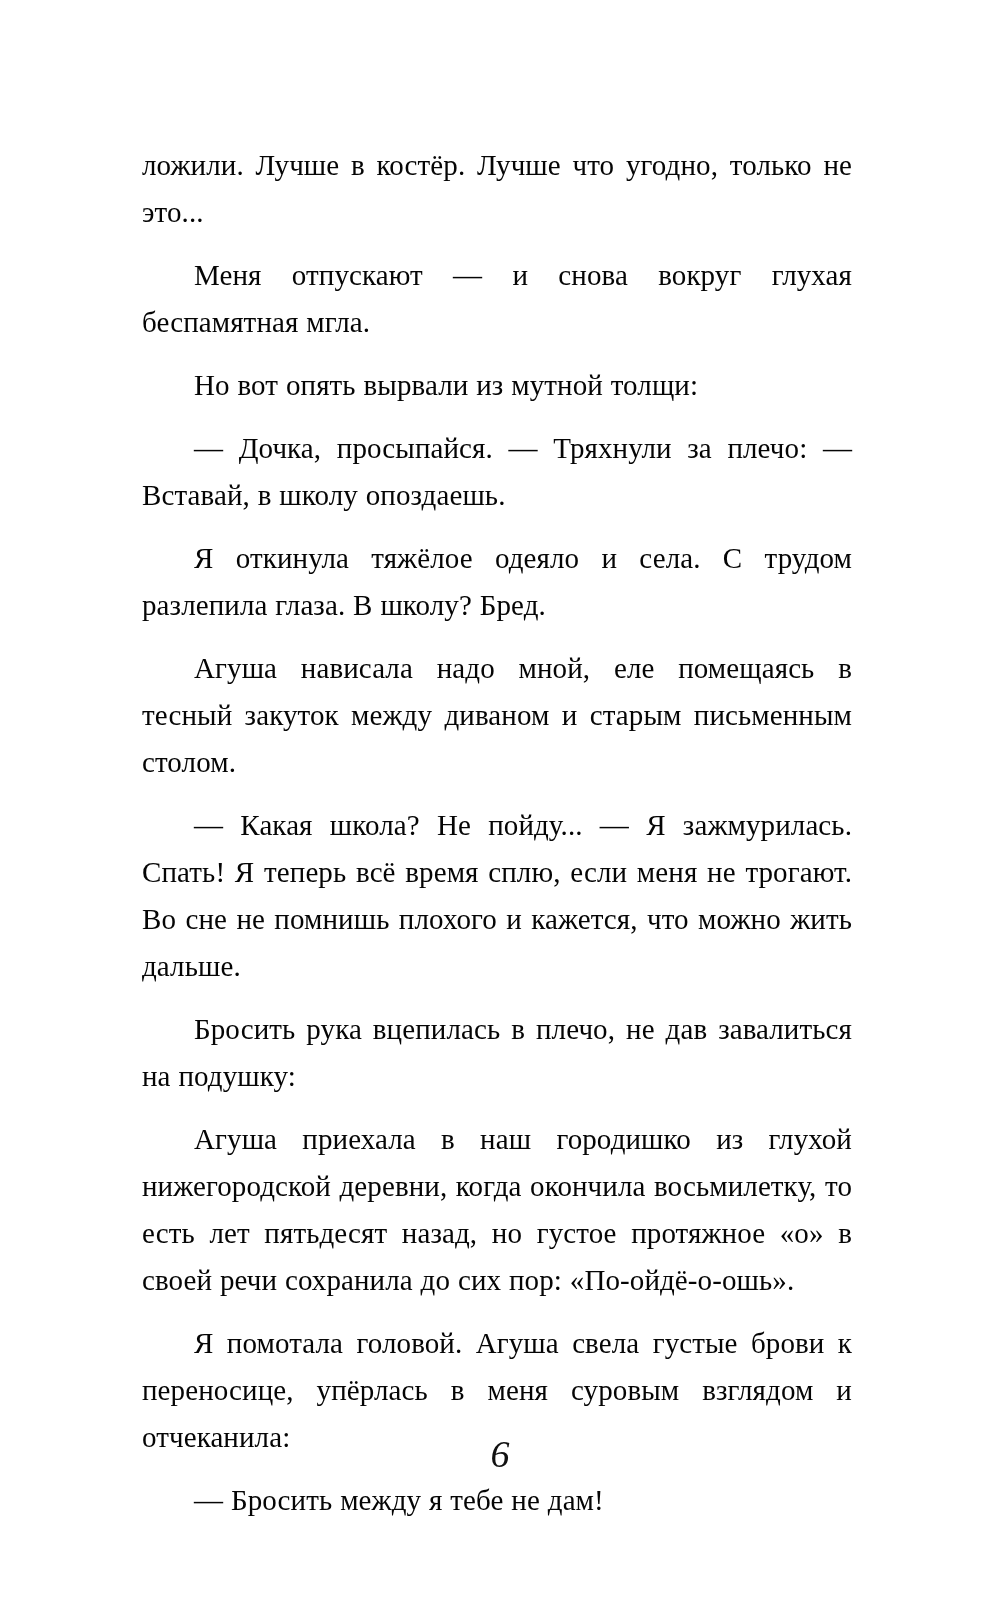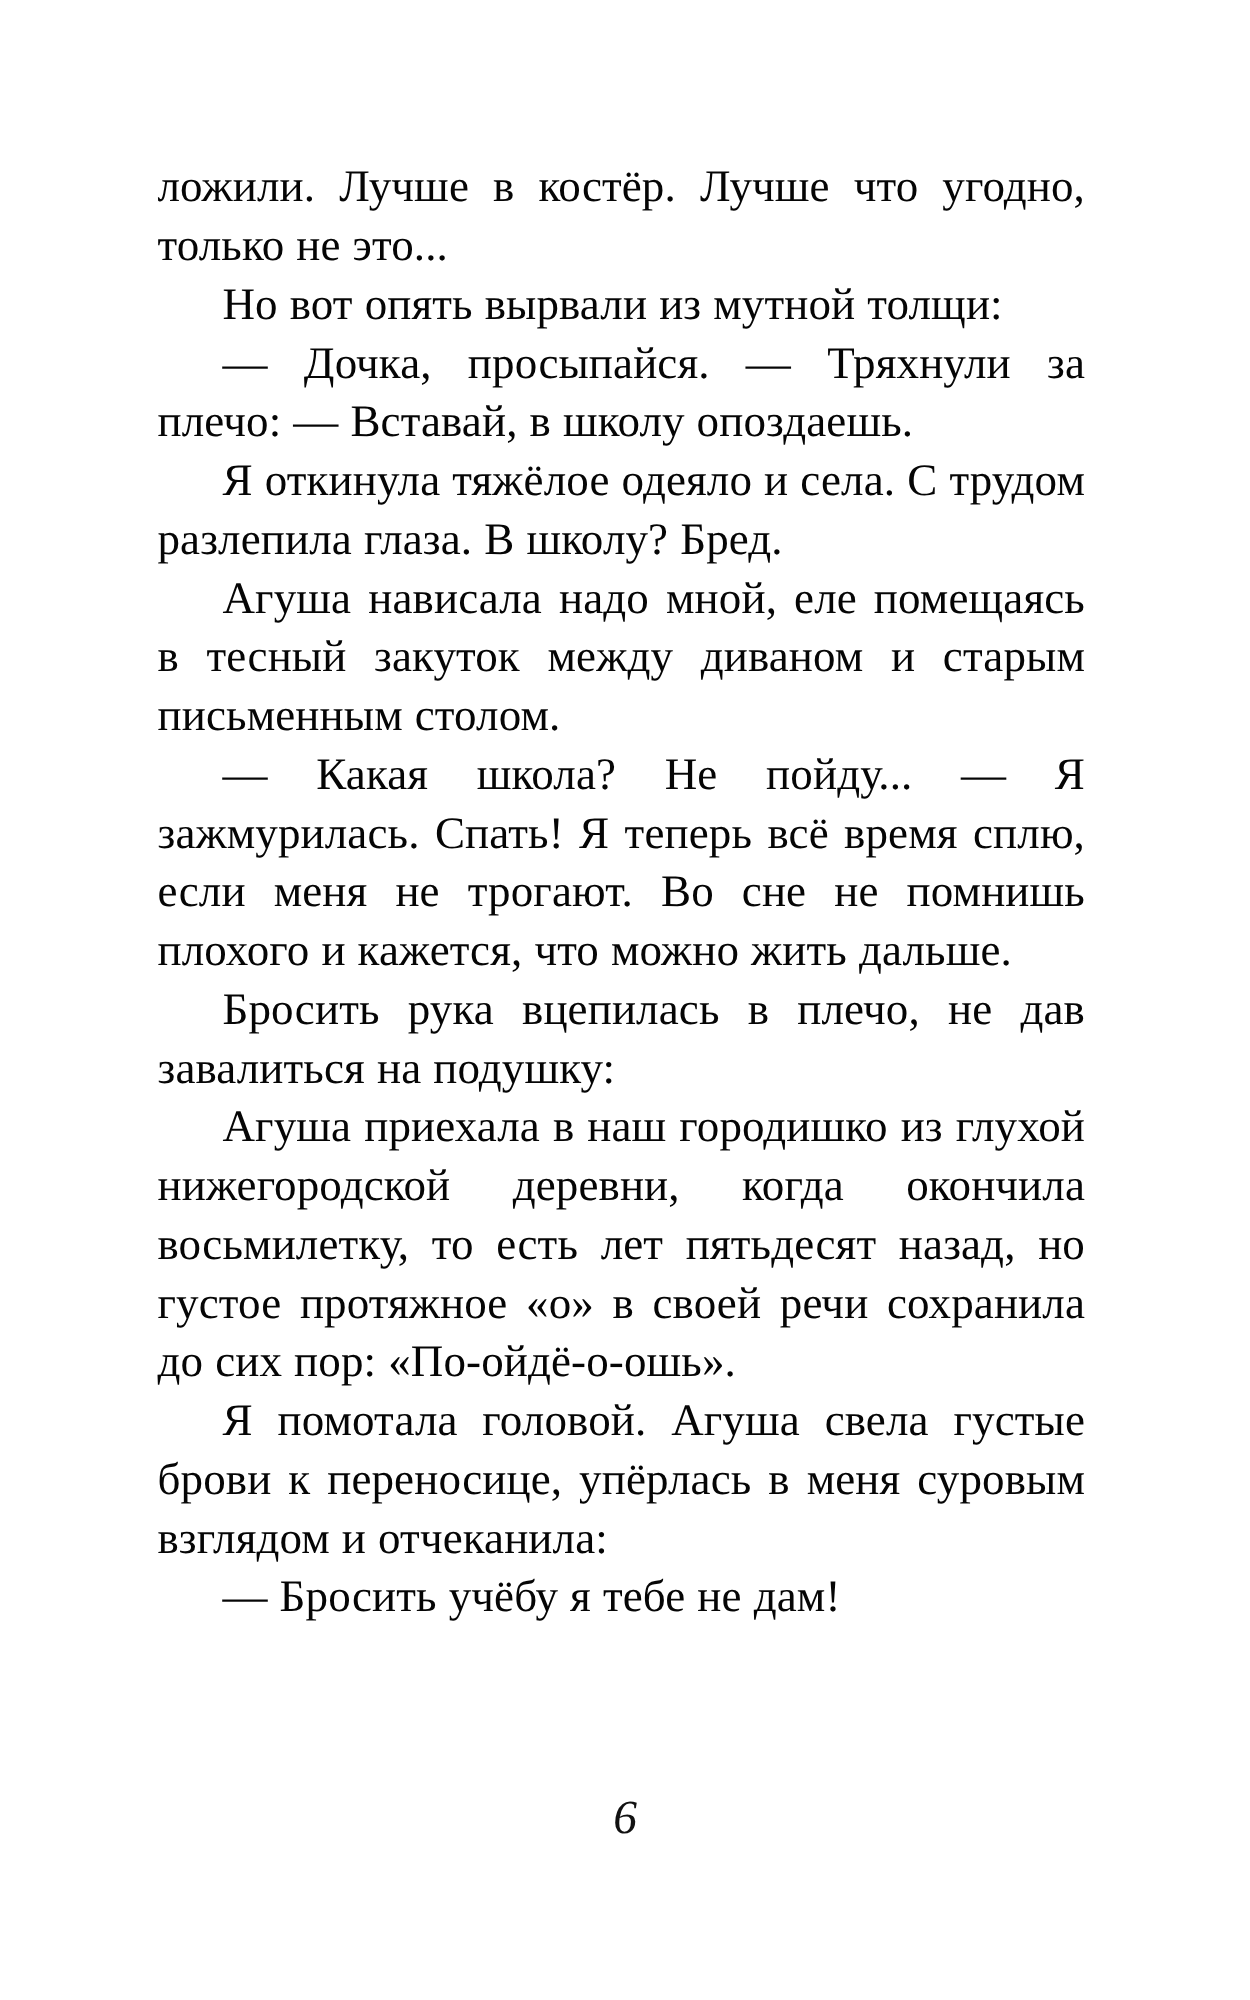--- a/index.html
+++ b/index.html
@@ -29,8 +29,8 @@
     width: 742px;
   }
   p.para {
-    margin: 0;
-    font-size: 36px;
+    margin: 16px;
+    font-size: 29px;
     line-height: 47px;
     text-align: justify;
     text-indent: 52px;

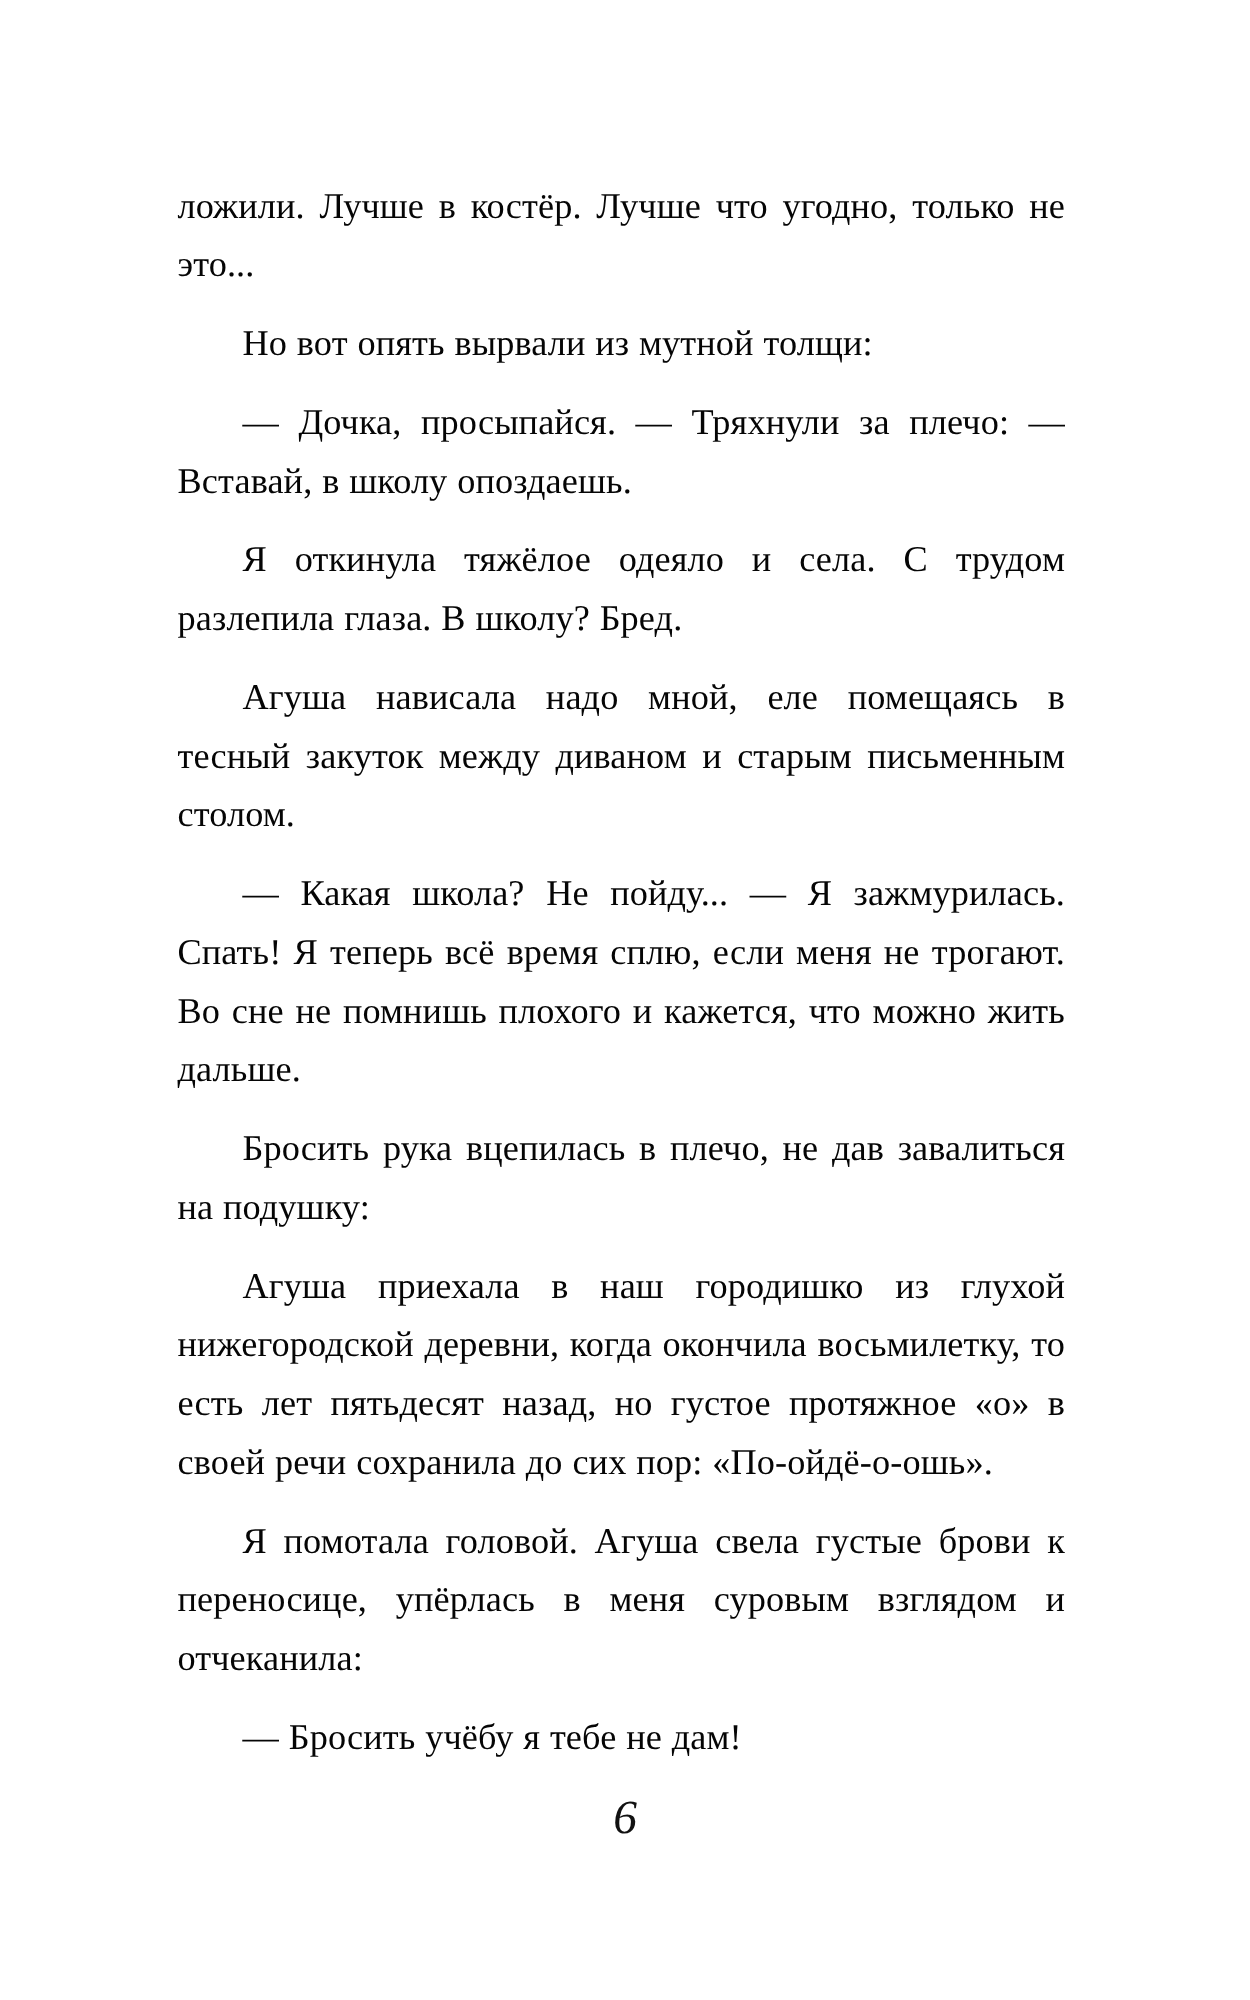--- a/index.html
+++ b/index.html
@@ -60,6 +60,7 @@
 <div class="page">
   <div class="text-block" id="text-block">
       <p class="para noindent">ложили. Лучше в костёр. Лучше что угодно, только не это...</p>
+      <p class="para">Меня отпускают — и снова вокруг глухая беспамятная мгла.</p>
       <p class="para">Но вот опять вырвали из мутной толщи:</p>
       <p class="para">— Дочка, просыпайся. — Тряхнули за плечо: — Вставай, в школу опоздаешь.</p>
       <p class="para">Я откинула тяжёлое одеяло и села. С трудом разлепила глаза. В школу? Бред.</p>

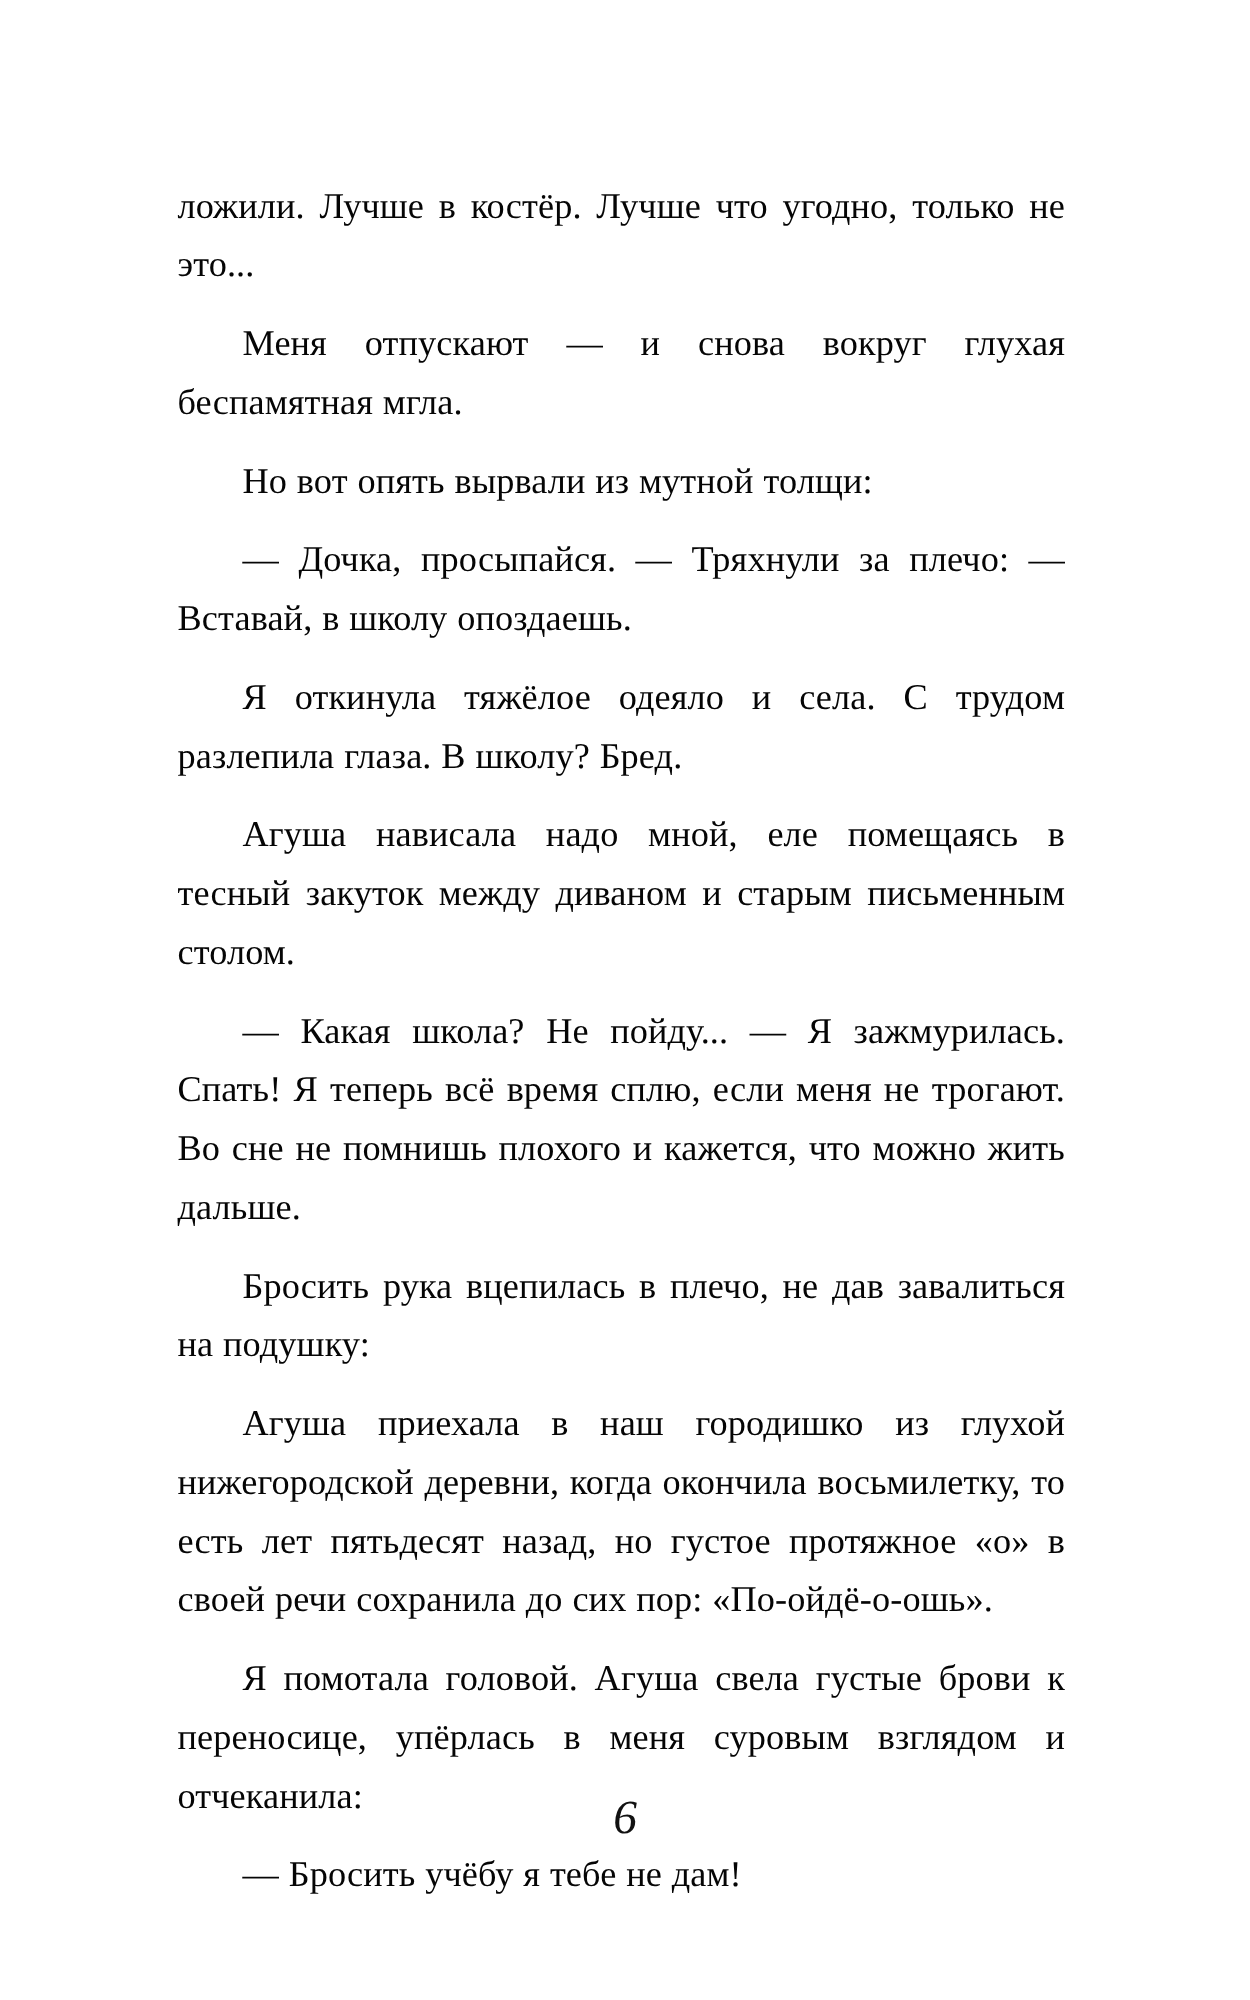--- a/index.html
+++ b/index.html
@@ -69,7 +69,7 @@
       <p class="para">Бросить рука вцепилась в плечо, не дав завалиться на подушку:</p>
       <p class="para">Агуша приехала в наш городишко из глухой нижегородской деревни, когда окончила восьмилетку, то есть лет пятьдесят назад, но густое протяжное «о» в своей речи сохранила до сих пор: «По-ойдё-о-ошь».</p>
       <p class="para">Я помотала головой. Агуша свела густые брови к переносице, упёрлась в меня суровым взглядом и отчеканила:</p>
-      <p class="para">— Бросить учёбу я тебе не дам!</p>
+      <p class="para">— Бросить между я тебе не дам!</p>
     </div>
   <div class="page-number">6</div>
 </div>

